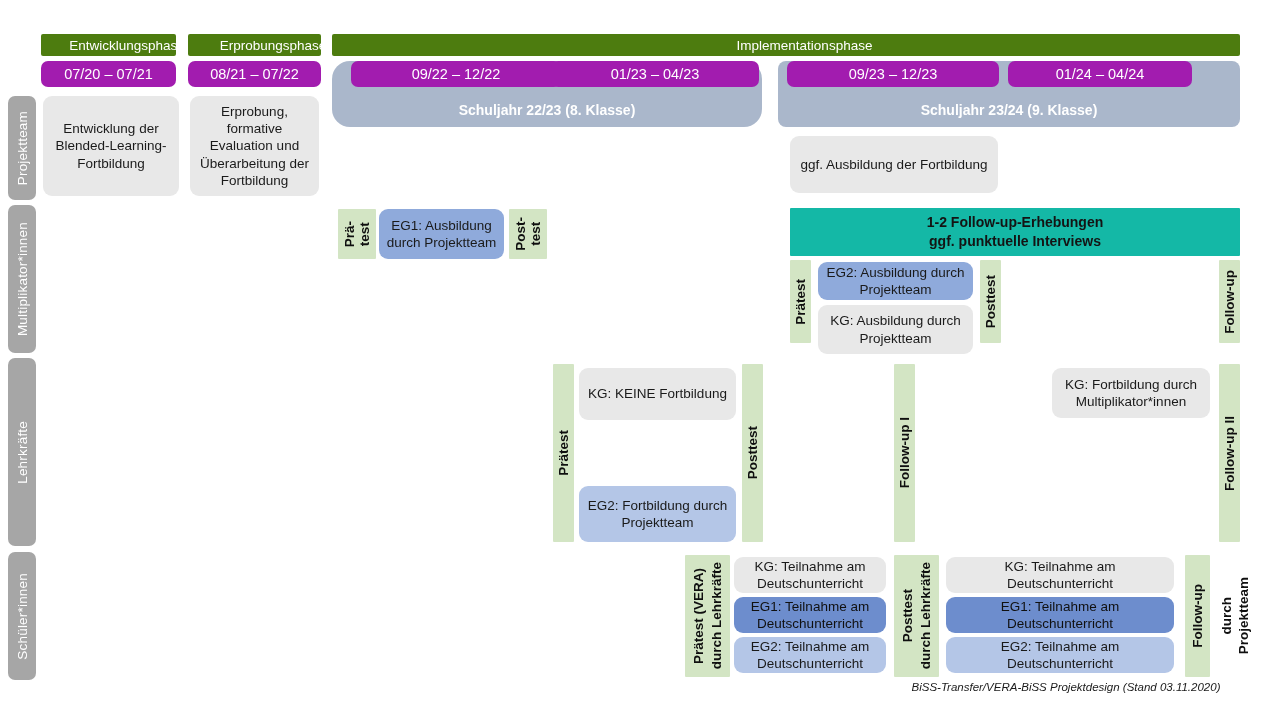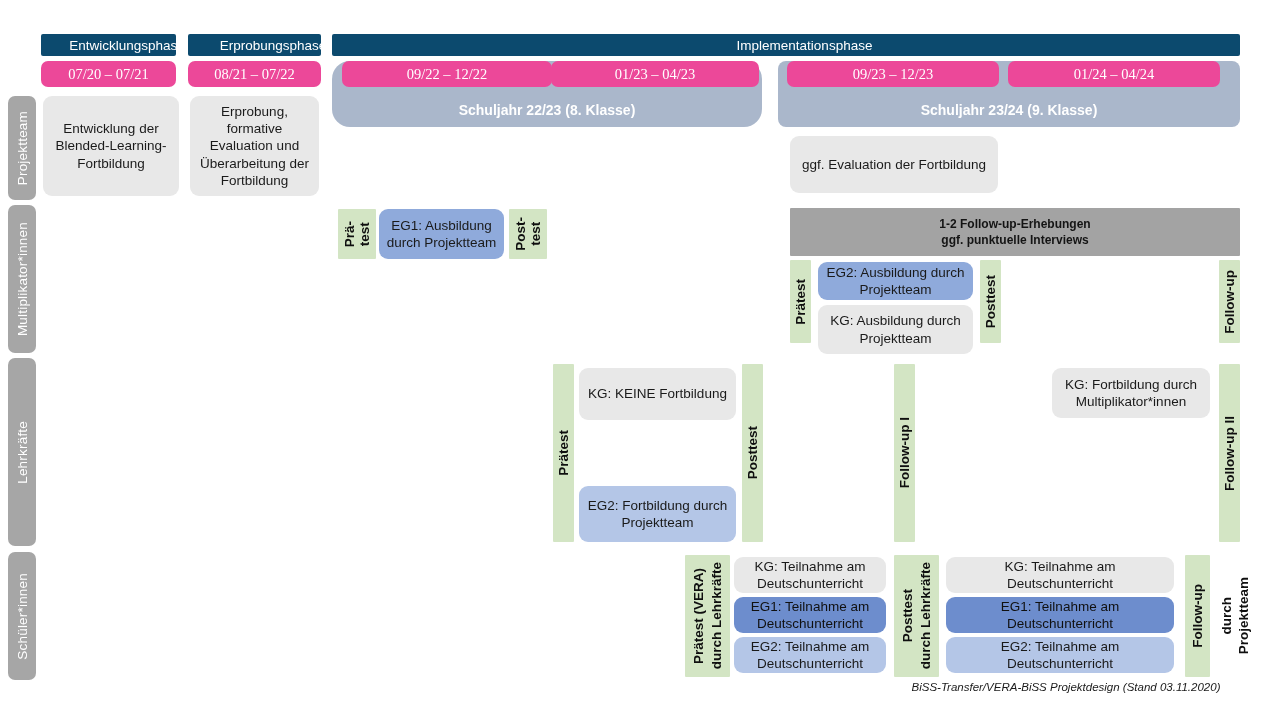--- a/index.html
+++ b/index.html
@@ -16,7 +16,7 @@
 
   
   .phase-hdr{
-    background:#0c4a6e;color:#ffffff;
+    background:#4d7c0f;color:#ffffff;
     display:flex;align-items:center;justify-content:center;
     font-size:13.5px;border-radius:2px;padding-left:37px;
   }

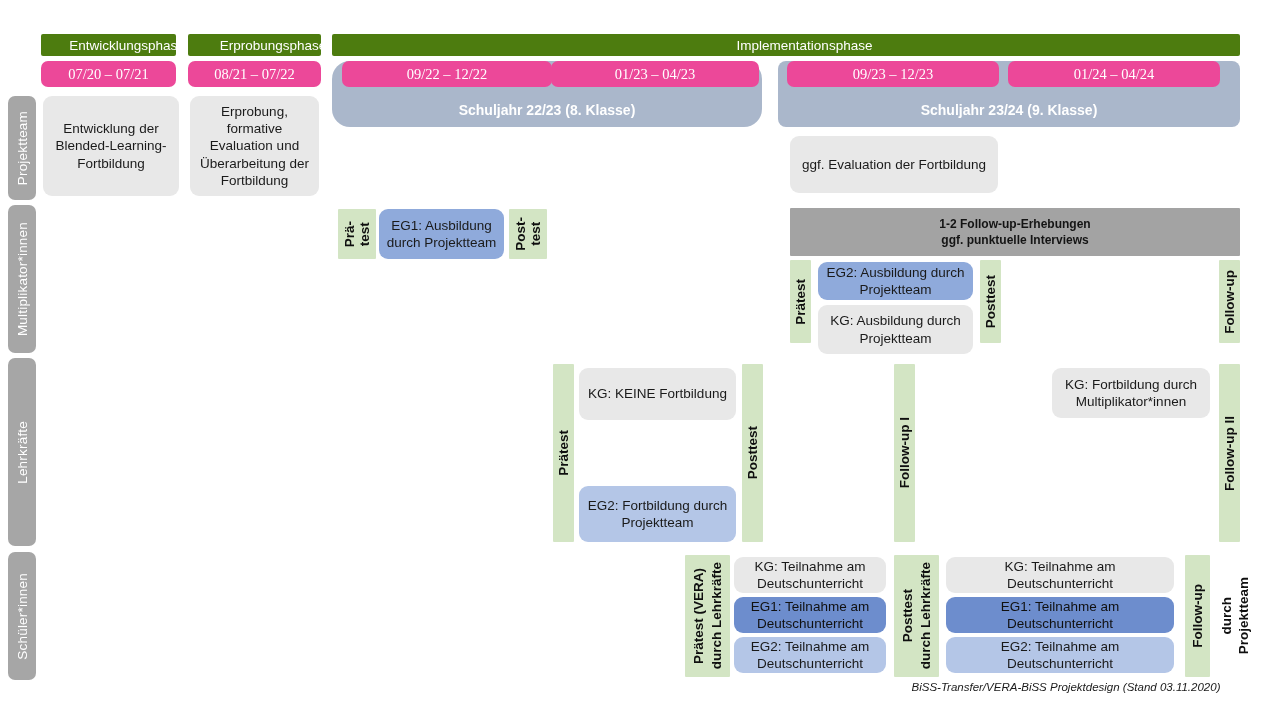--- a/index.html
+++ b/index.html
@@ -21,9 +21,9 @@
     font-size:13.5px;border-radius:2px;padding-left:37px;
   }
   .date-bar{
-    background:#ec4899;color:#ffffff;
-    display:flex;align-items:center;justify-content:center;
-    font-size:14.5px;border-radius:7px;font-family:Liberation Serif, serif;
+    background:#a21caf;color:#ffffff;
+    display:flex;align-items:center;justify-content:center;
+    font-size:14.5px;border-radius:7px;
   }
   .schuljahr{
     background:#aab7cb;color:#ffffff;

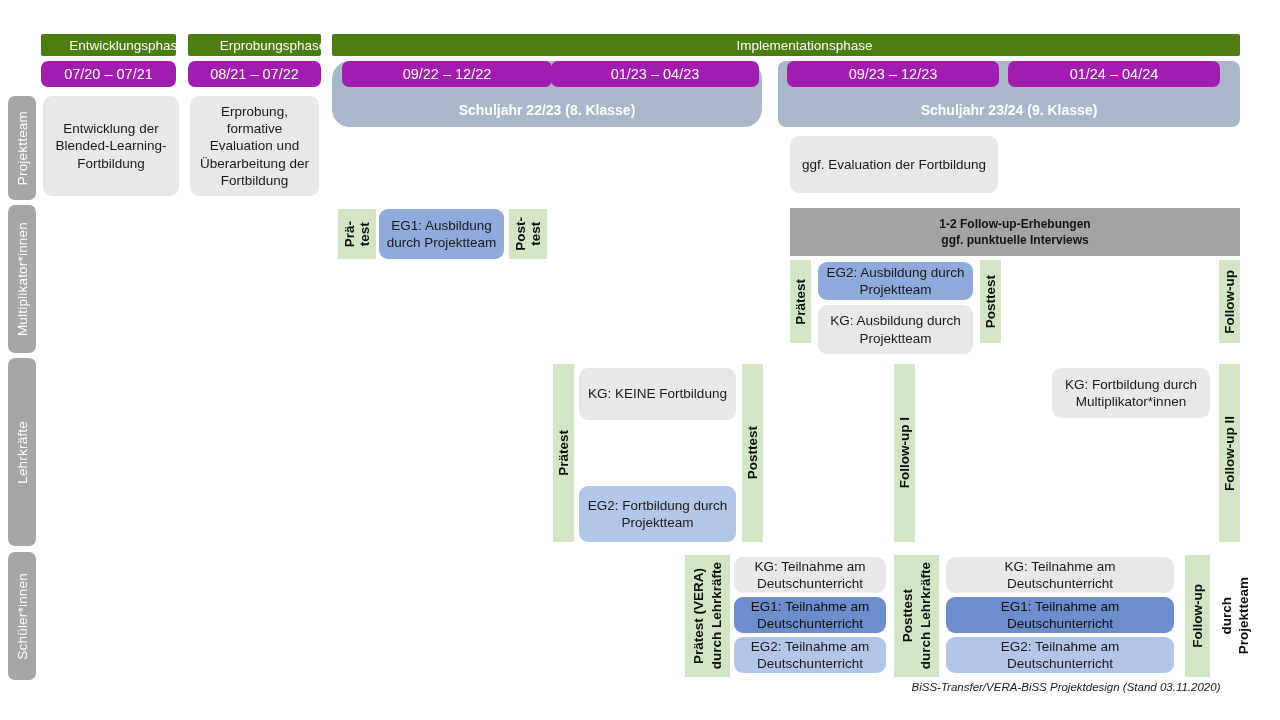--- a/index.html
+++ b/index.html
@@ -93,7 +93,7 @@
   <div class="abs date-bar" style="left:188px;top:61px;width:133px;height:26px;">08/21 – 07/22</div>
 
   <div class="abs schuljahr" style="left:332px;top:61px;width:430px;height:66px;border-radius:18px;">Schuljahr 22/23 (8. Klasse)</div>
-  <div class="abs date-bar" style="left:342px;top:61px;width:210px;height:26px;text-align:right;">09/22 – 12/22</div>
+  <div class="abs date-bar" style="left:351px;top:61px;width:210px;height:26px;text-align:right;">09/22 – 12/22</div>
   <div class="abs date-bar" style="left:551px;top:61px;width:208px;height:26px;">01/23 – 04/23</div>
 
   <div class="abs schuljahr" style="left:778px;top:61px;width:462px;height:66px;">Schuljahr 23/24 (9. Klasse)</div>

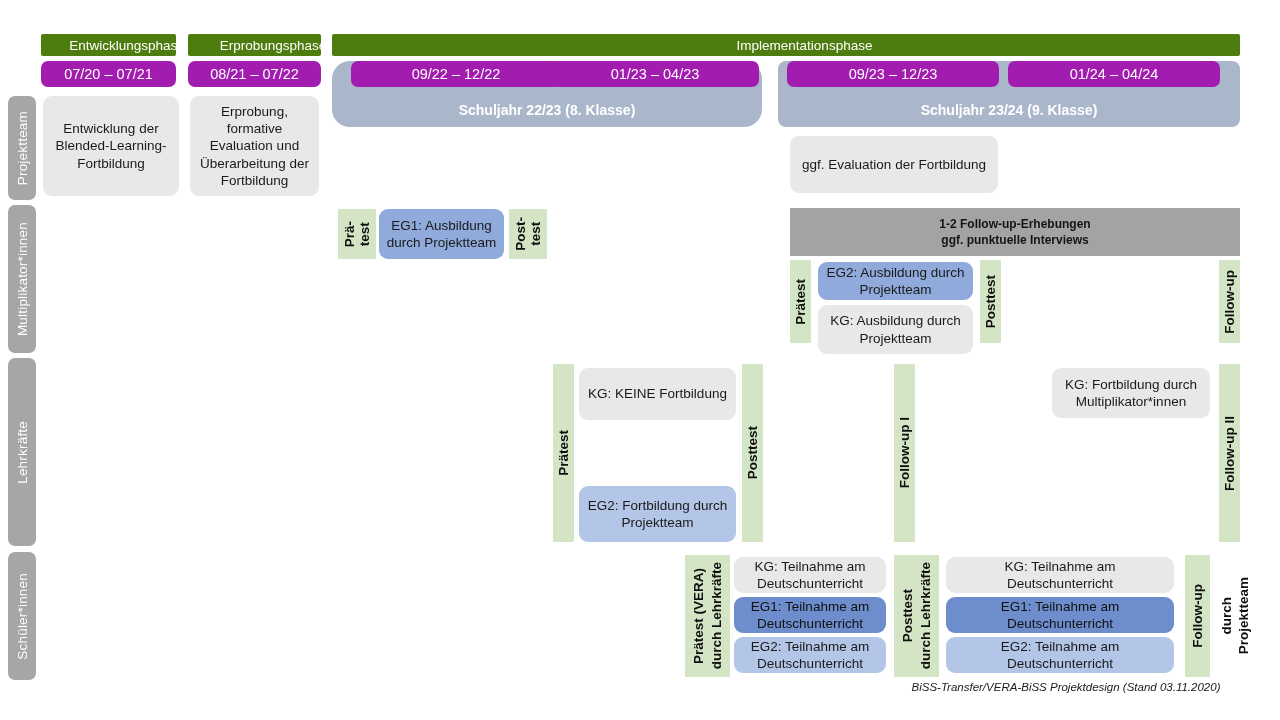--- a/index.html
+++ b/index.html
@@ -98,7 +98,7 @@
 
   <div class="abs schuljahr" style="left:778px;top:61px;width:462px;height:66px;">Schuljahr 23/24 (9. Klasse)</div>
   <div class="abs date-bar" style="left:787px;top:61px;width:212px;height:26px;">09/23 – 12/23</div>
-  <div class="abs date-bar" style="left:1008px;top:61px;width:212px;height:26px;">01/24 – 04/24</div>
+  <div class="abs date-bar" style="left:1008px;top:61px;width:184px;height:26px;">01/24 – 04/24</div>
 
   <div class="abs rowlabel" style="left:8px;top:96px;width:28px;height:104px;">
     <span>Projektteam</span>

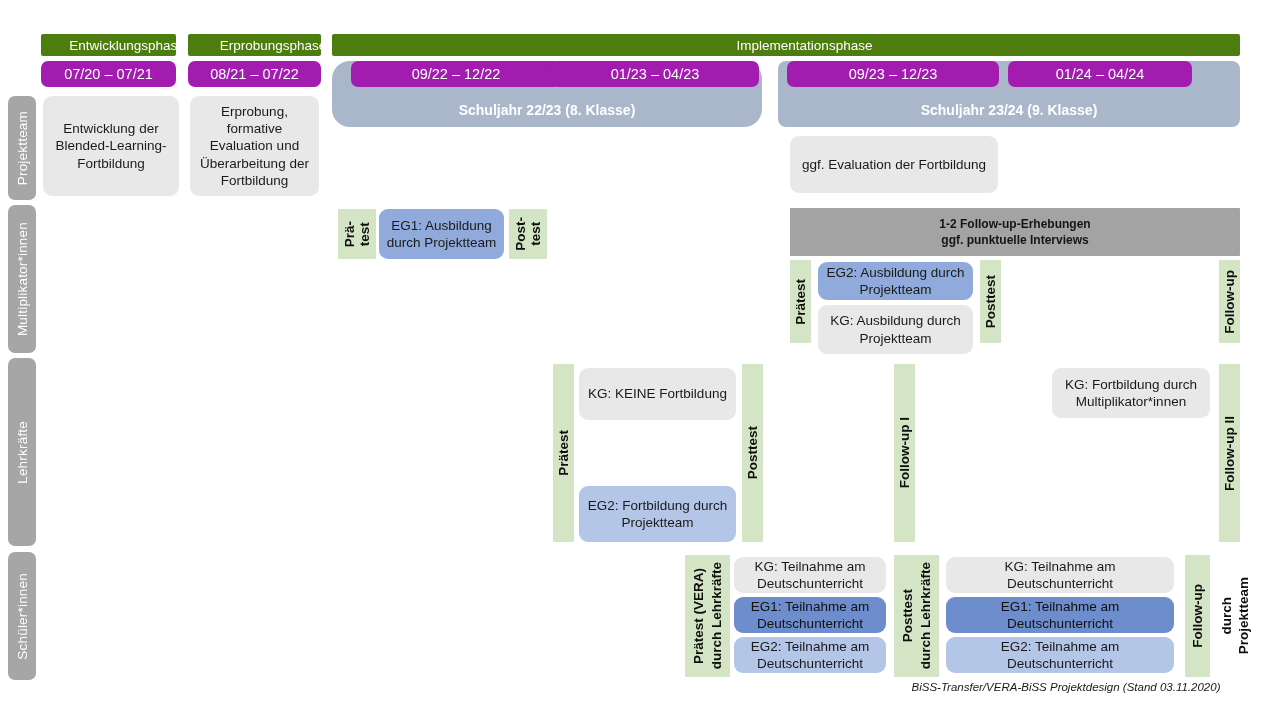--- a/index.html
+++ b/index.html
@@ -120,7 +120,7 @@
 
   <div class="abs card grey" style="left:190px;top:96px;width:129px;height:100px;">Erprobung, formative Evaluation und Überarbeitung der Fortbildung</div>
 
-  <div class="abs card grey" style="left:790px;top:136px;width:208px;height:57px;">ggf. Evaluation der Fortbildung</div>
+  <div class="abs card grey" style="left:790px;top:136px;width:208px;height:57px;">ggf. Ausbildung der Fortbildung</div>
 
   <div class="abs green" style="left:338px;top:209px;width:38px;height:50px;">
     <div class="vlabel">

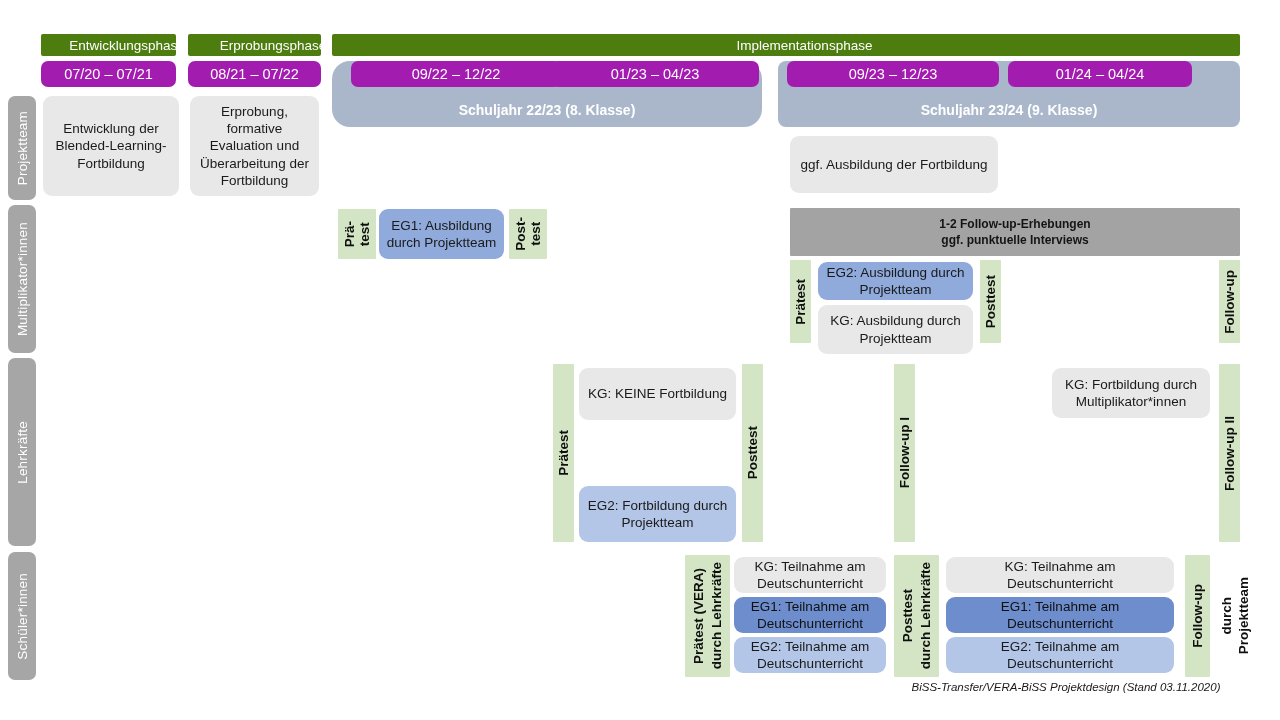--- a/index.html
+++ b/index.html
@@ -56,9 +56,9 @@
     display:flex;align-items:center;justify-content:center;
   }
   .green-band{
-    background:#a3a3a3;border-radius:1px;
-    display:flex;align-items:center;justify-content:center;
-    text-align:center;font-size:12px;font-weight:bold;line-height:1.35;
+    background:#14b8a6;border-radius:1px;
+    display:flex;align-items:center;justify-content:center;
+    text-align:center;font-size:14px;font-weight:bold;line-height:1.35;
     color:#141414;
   }
   .vlabel{

